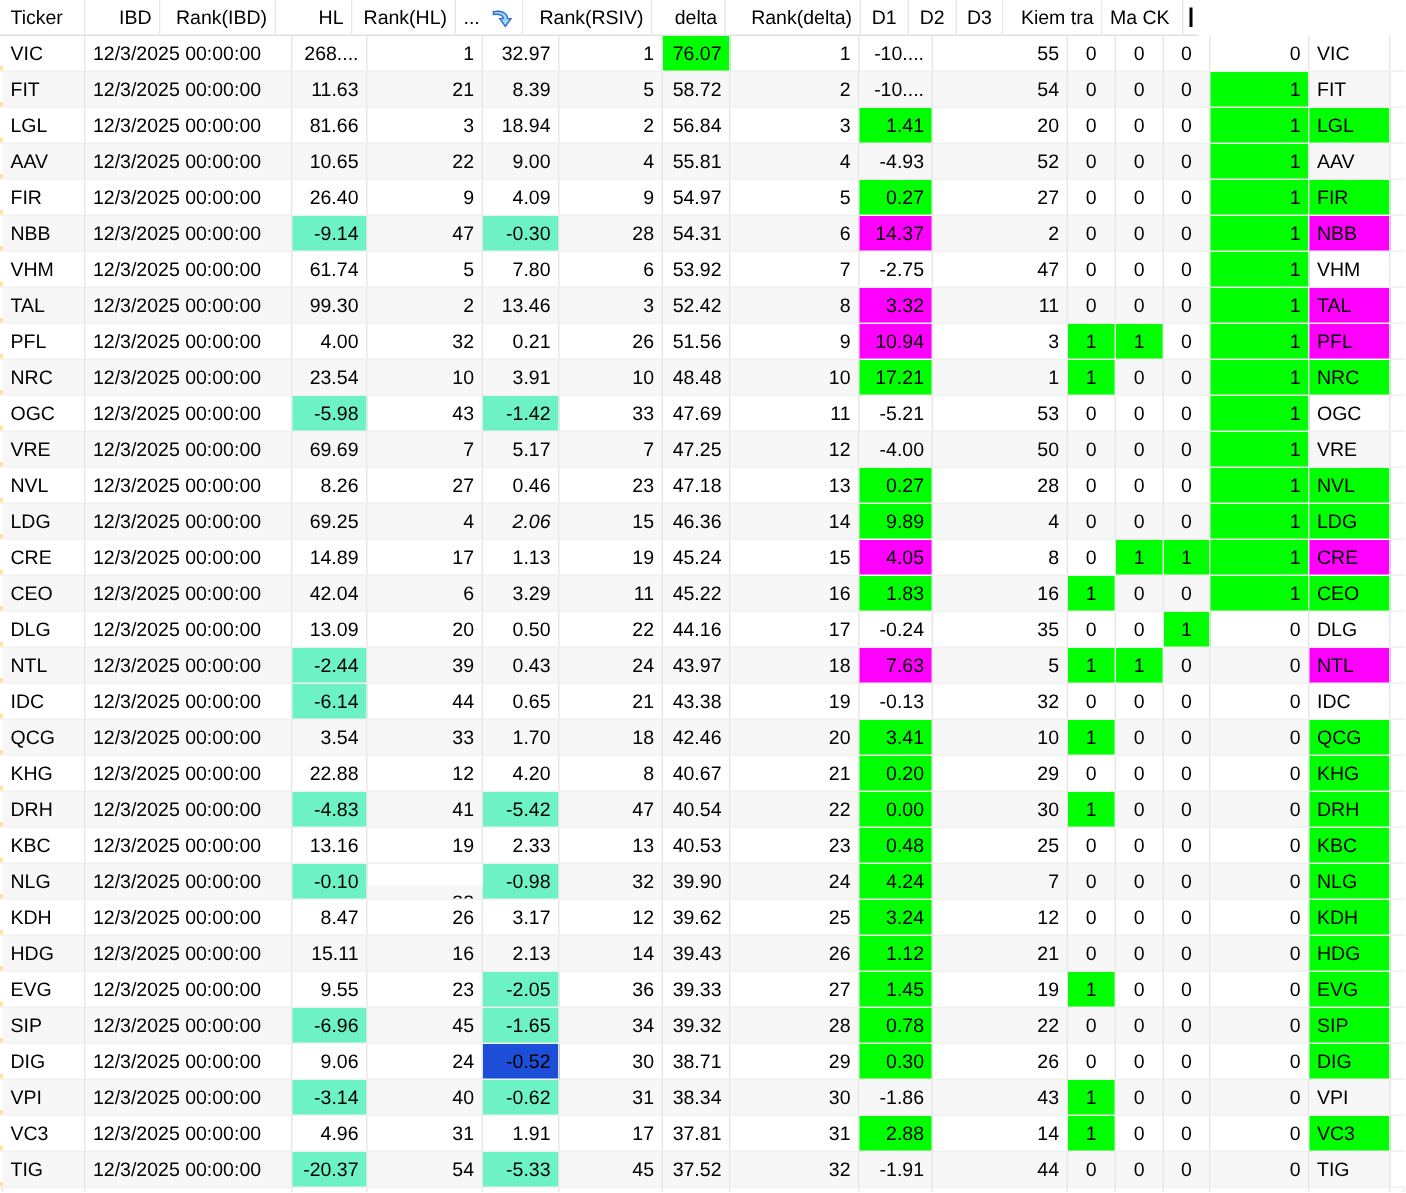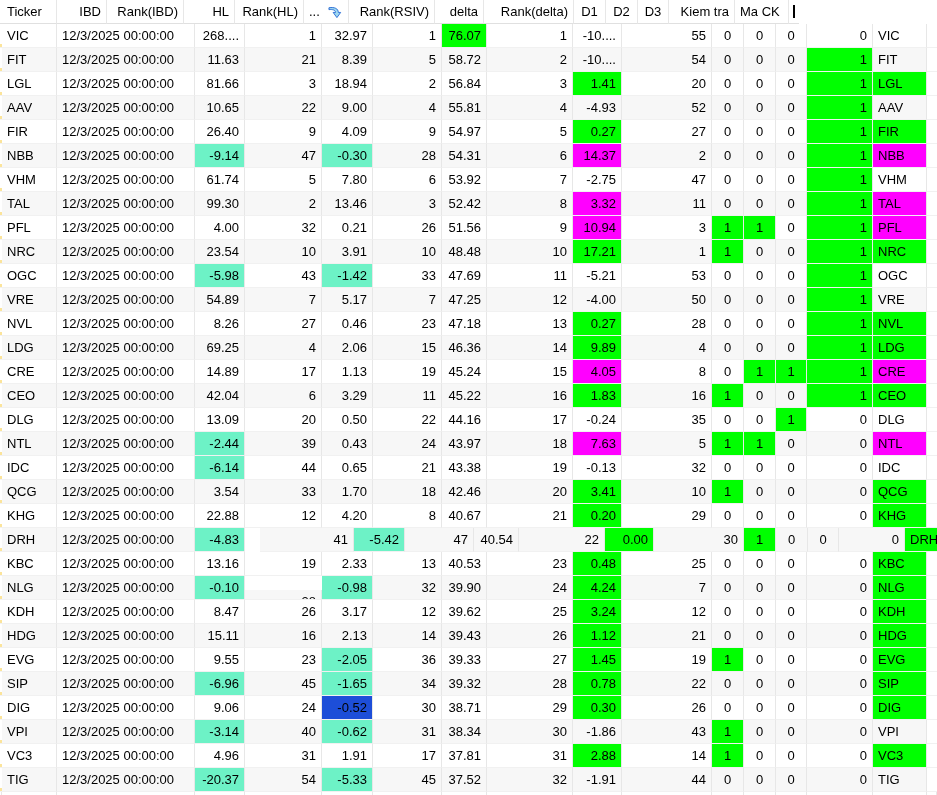--- a/index.html
+++ b/index.html
@@ -270,7 +270,7 @@
         <div class="sliver"></div>
         <div class="cell al" style="width: 55px;">VRE</div>
         <div class="cell al" style="width: 138px;">12/3/2025 00:00:00</div>
-        <div class="cell ar" style="width: 50px;">54.89</div>
+        <div class="cell ar" style="width: 50px;">69.69</div>
         <div class="cell ar" style="width: 77px;">7</div>
         <div class="cell ar" style="width: 51px;">5.17</div>
         <div class="cell ar" style="width: 69px;">7</div>

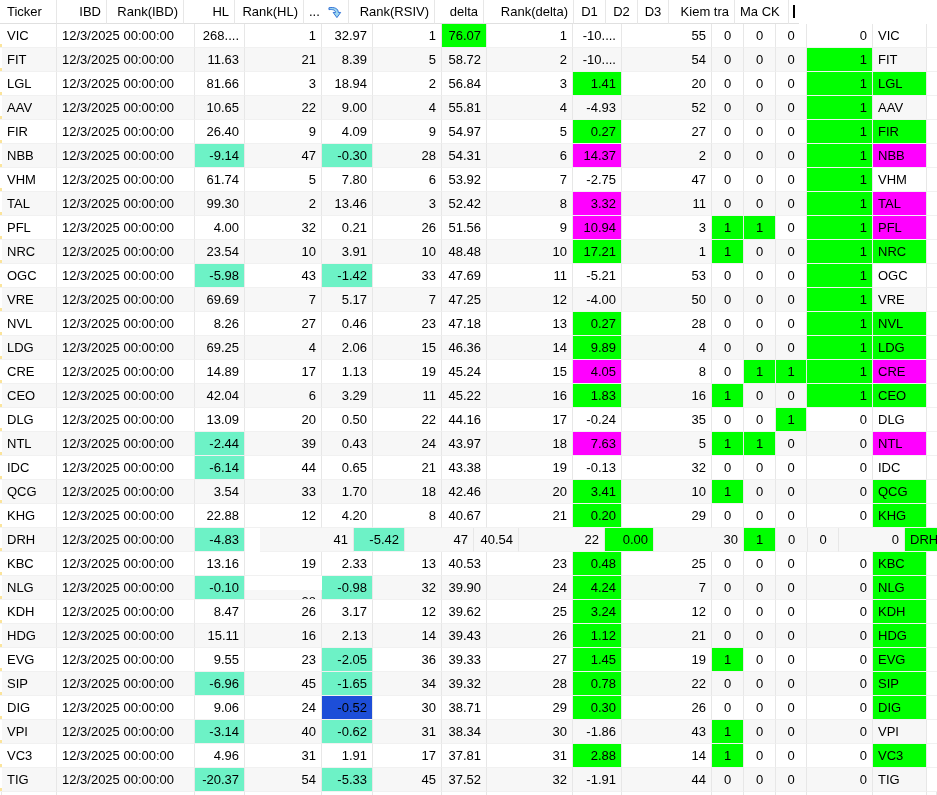--- a/index.html
+++ b/index.html
@@ -310,7 +310,7 @@
         <div class="cell al" style="width: 138px;">12/3/2025 00:00:00</div>
         <div class="cell ar" style="width: 50px;">69.25</div>
         <div class="cell ar" style="width: 77px;">4</div>
-        <div class="cell ar" style="width: 51px;">2.06</div>
+        <div class="cell ar" style="width: 51px; font-style: italic;">2.06</div>
         <div class="cell ar" style="width: 69px;">15</div>
         <div class="cell ar" style="width: 45px;">46.36</div>
         <div class="cell ar" style="width: 86px;">14</div>

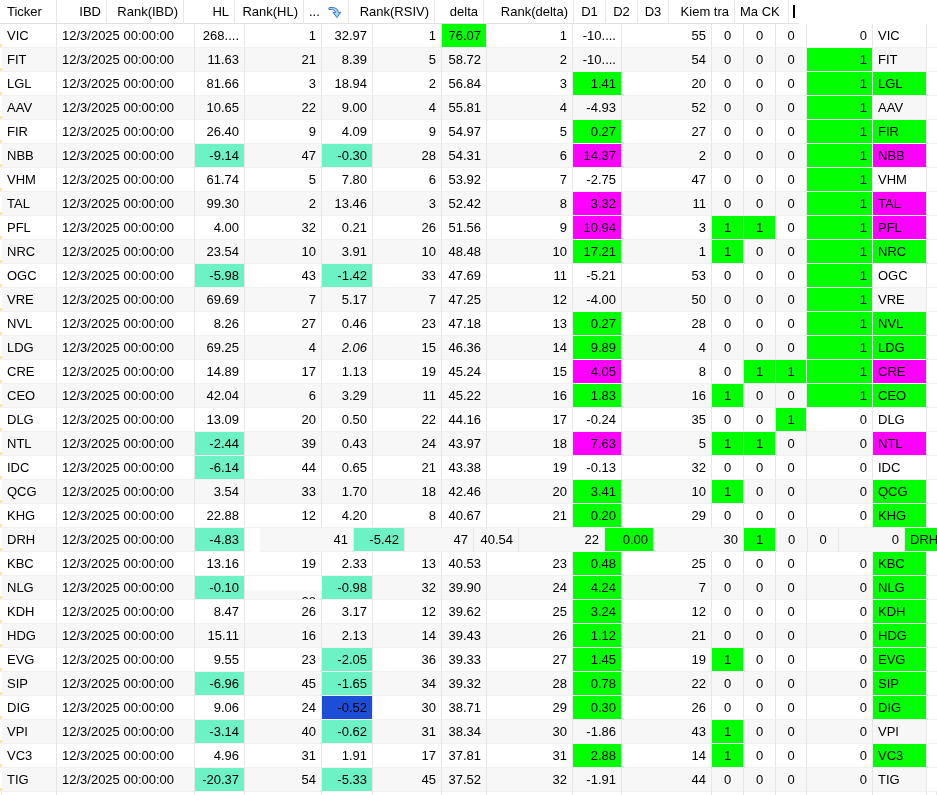--- a/index.html
+++ b/index.html
@@ -461,7 +461,7 @@
         <div class="cell al" style="width: 55px;">DRH</div>
         <div class="cell al" style="width: 138px;">12/3/2025 00:00:00</div>
         <div class="cell ar" style="width: 50px; background: rgb(109, 242, 198);">-4.83</div>
-        <div class="cell ar" style="width: 94px; margin-left: 15px;">41</div>
+        <div class="cell ar" style="width: 77px;">41</div>
         <div class="cell ar" style="width: 51px; background: rgb(109, 242, 198);">-5.42</div>
         <div class="cell ar" style="width: 69px;">47</div>
         <div class="cell ar" style="width: 45px;">40.54</div>

